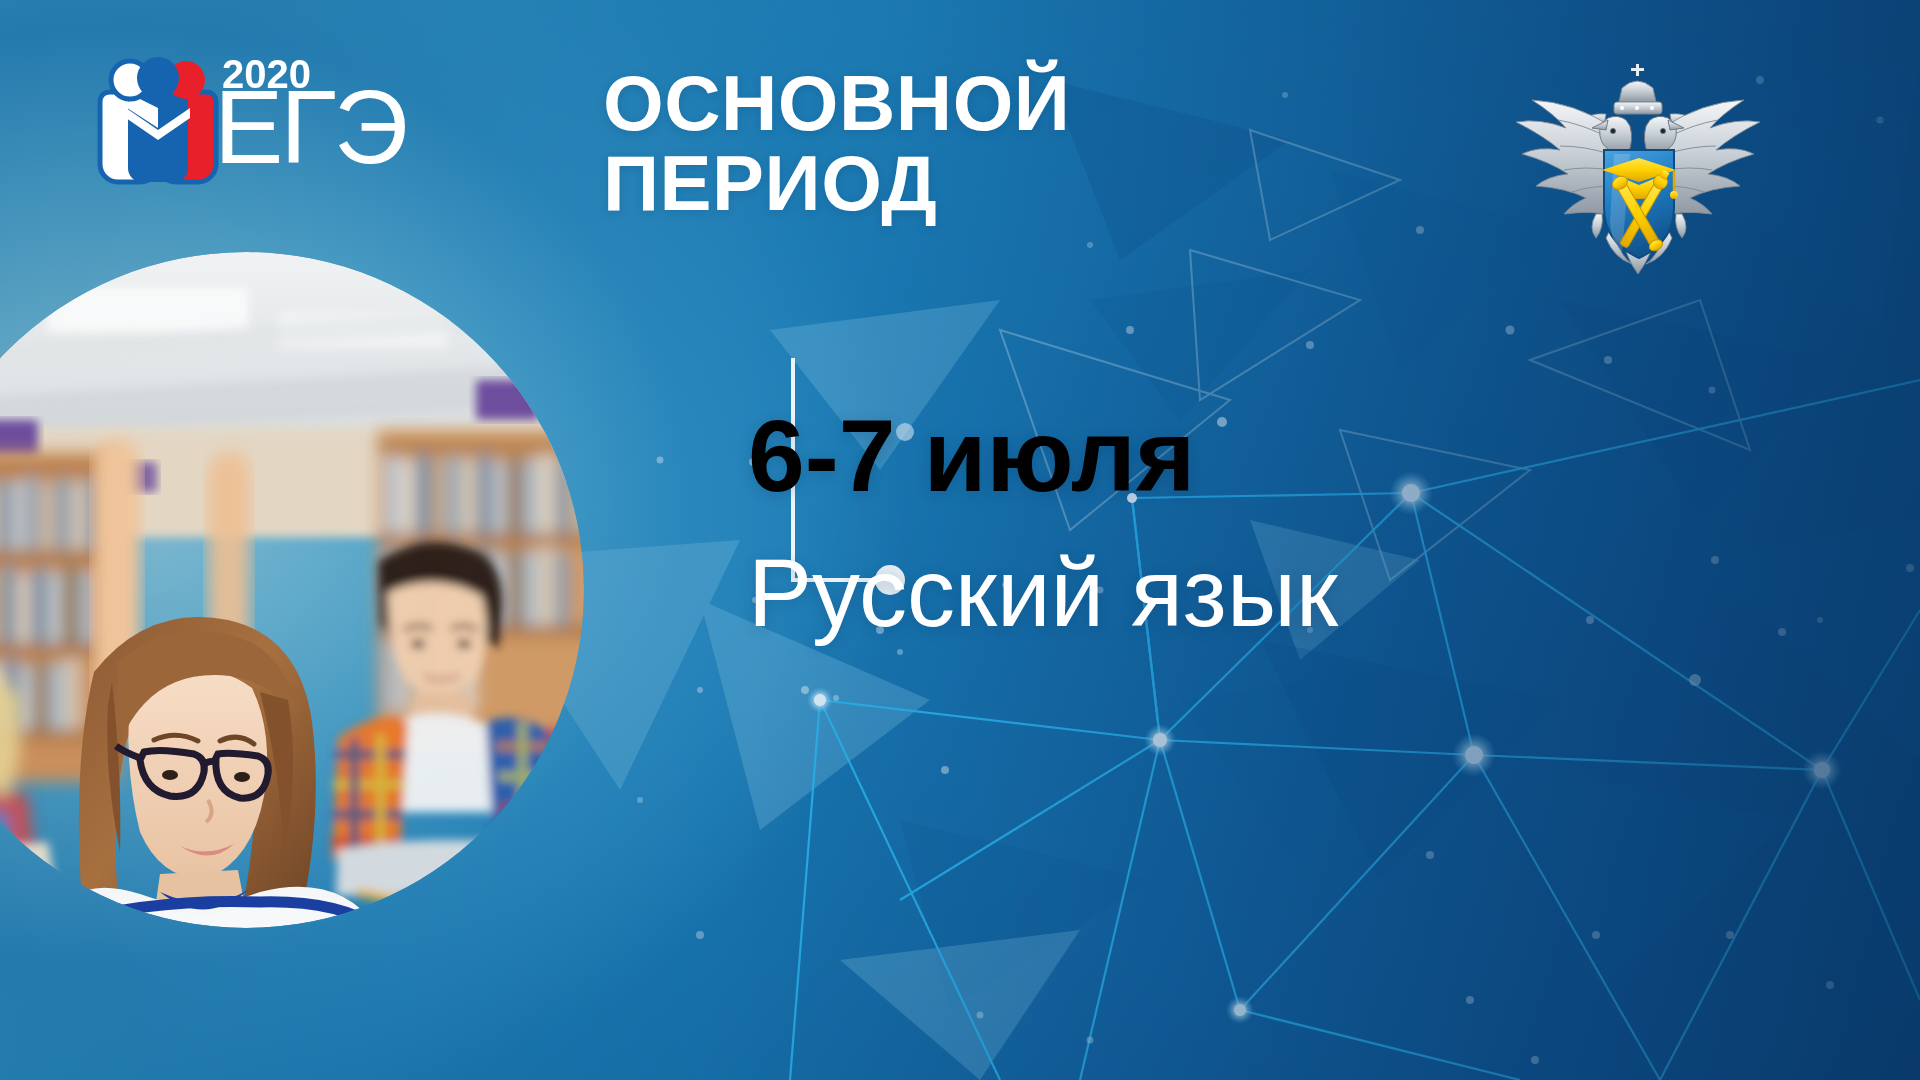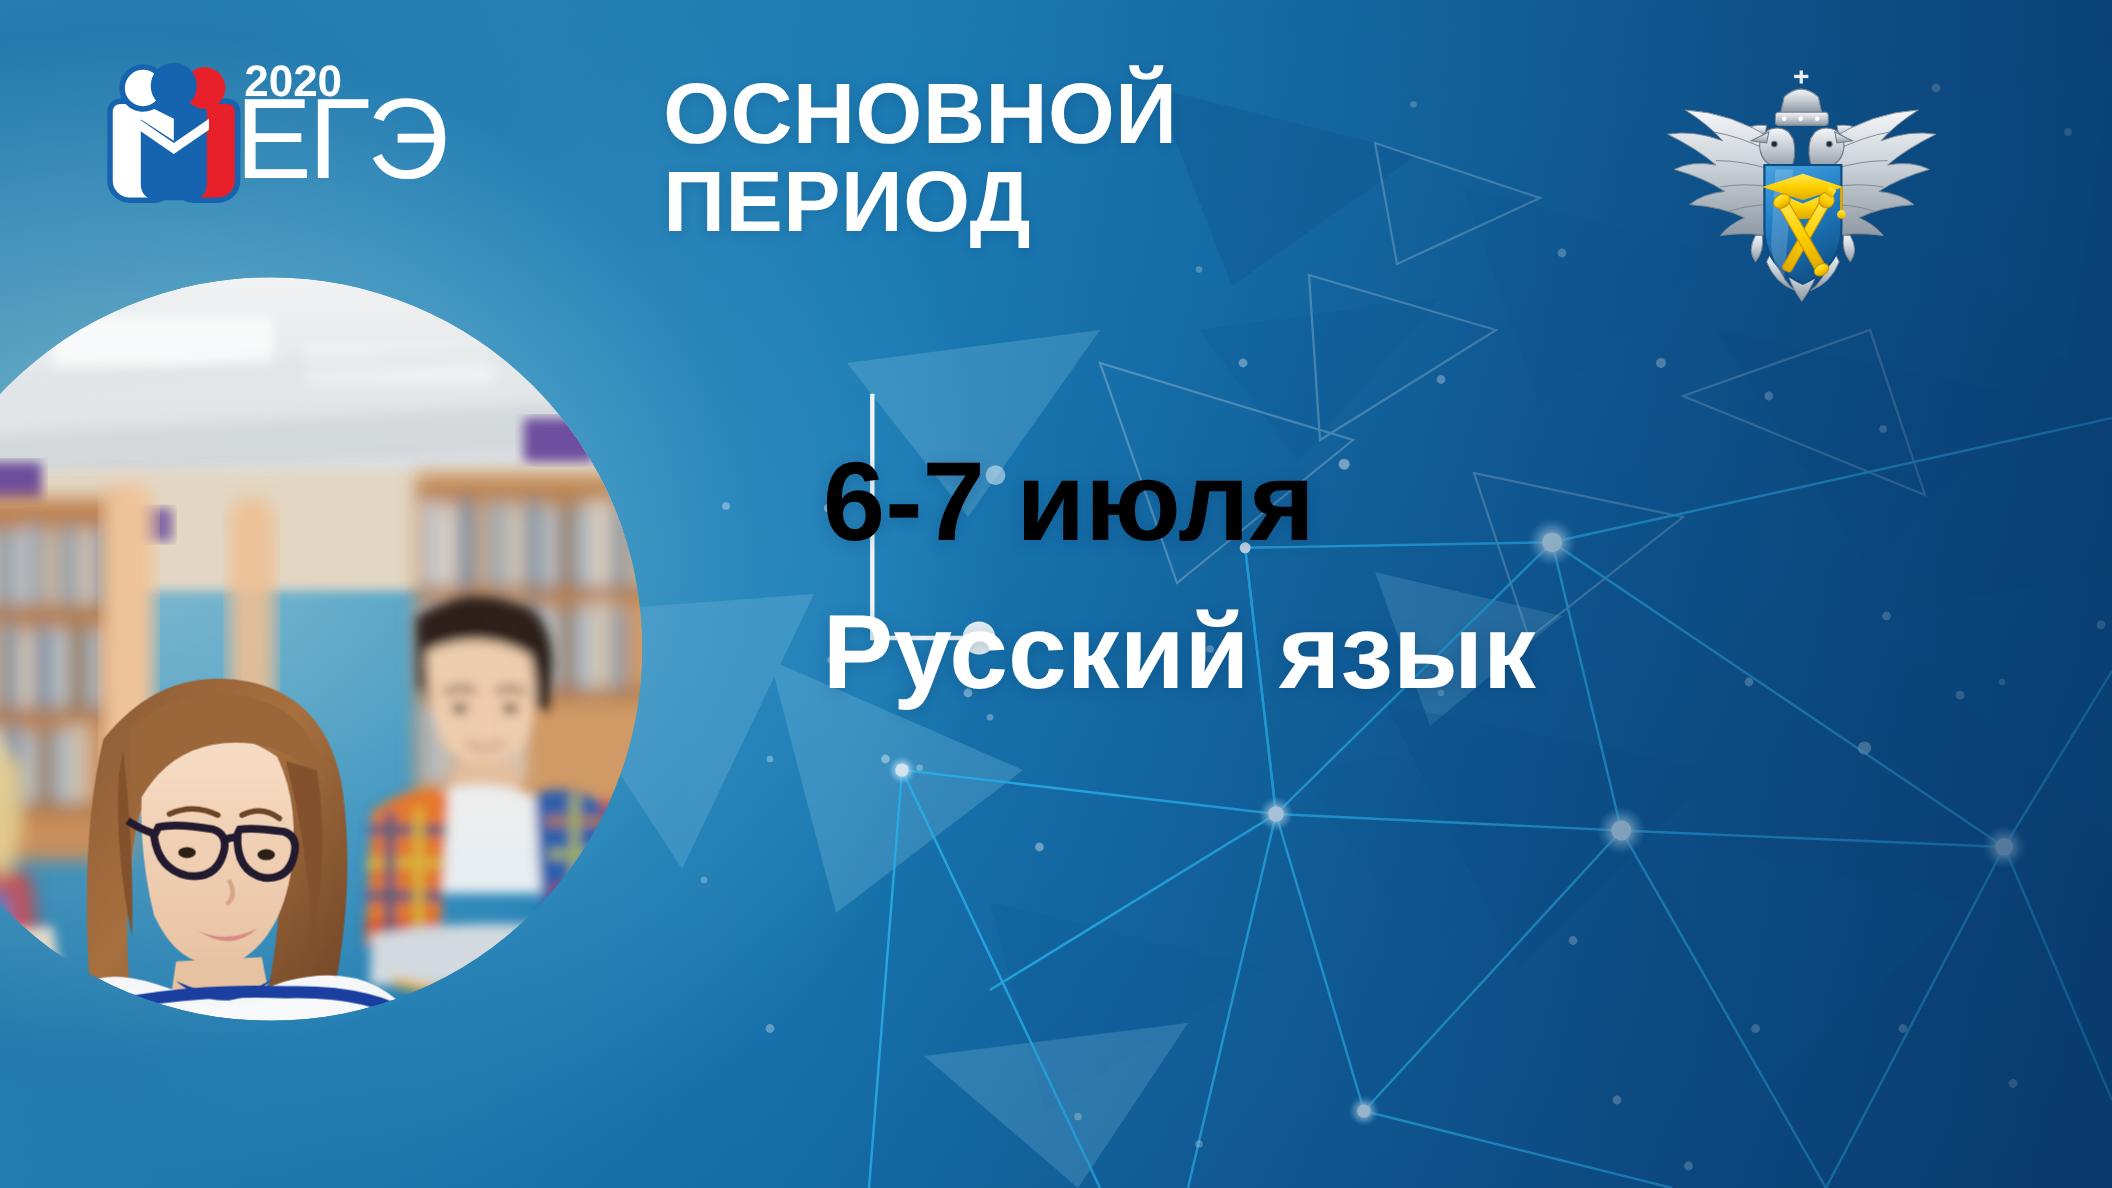--- a/index.html
+++ b/index.html
@@ -85,7 +85,7 @@
     left: 748px; top: 538px;
     color: #ffffff;
     font-size: 96px;
-    font-weight: 700;
+    font-weight: 400;
     letter-spacing: 0px;
     text-shadow: 0 3px 14px rgba(5,45,85,0.22);
   }

